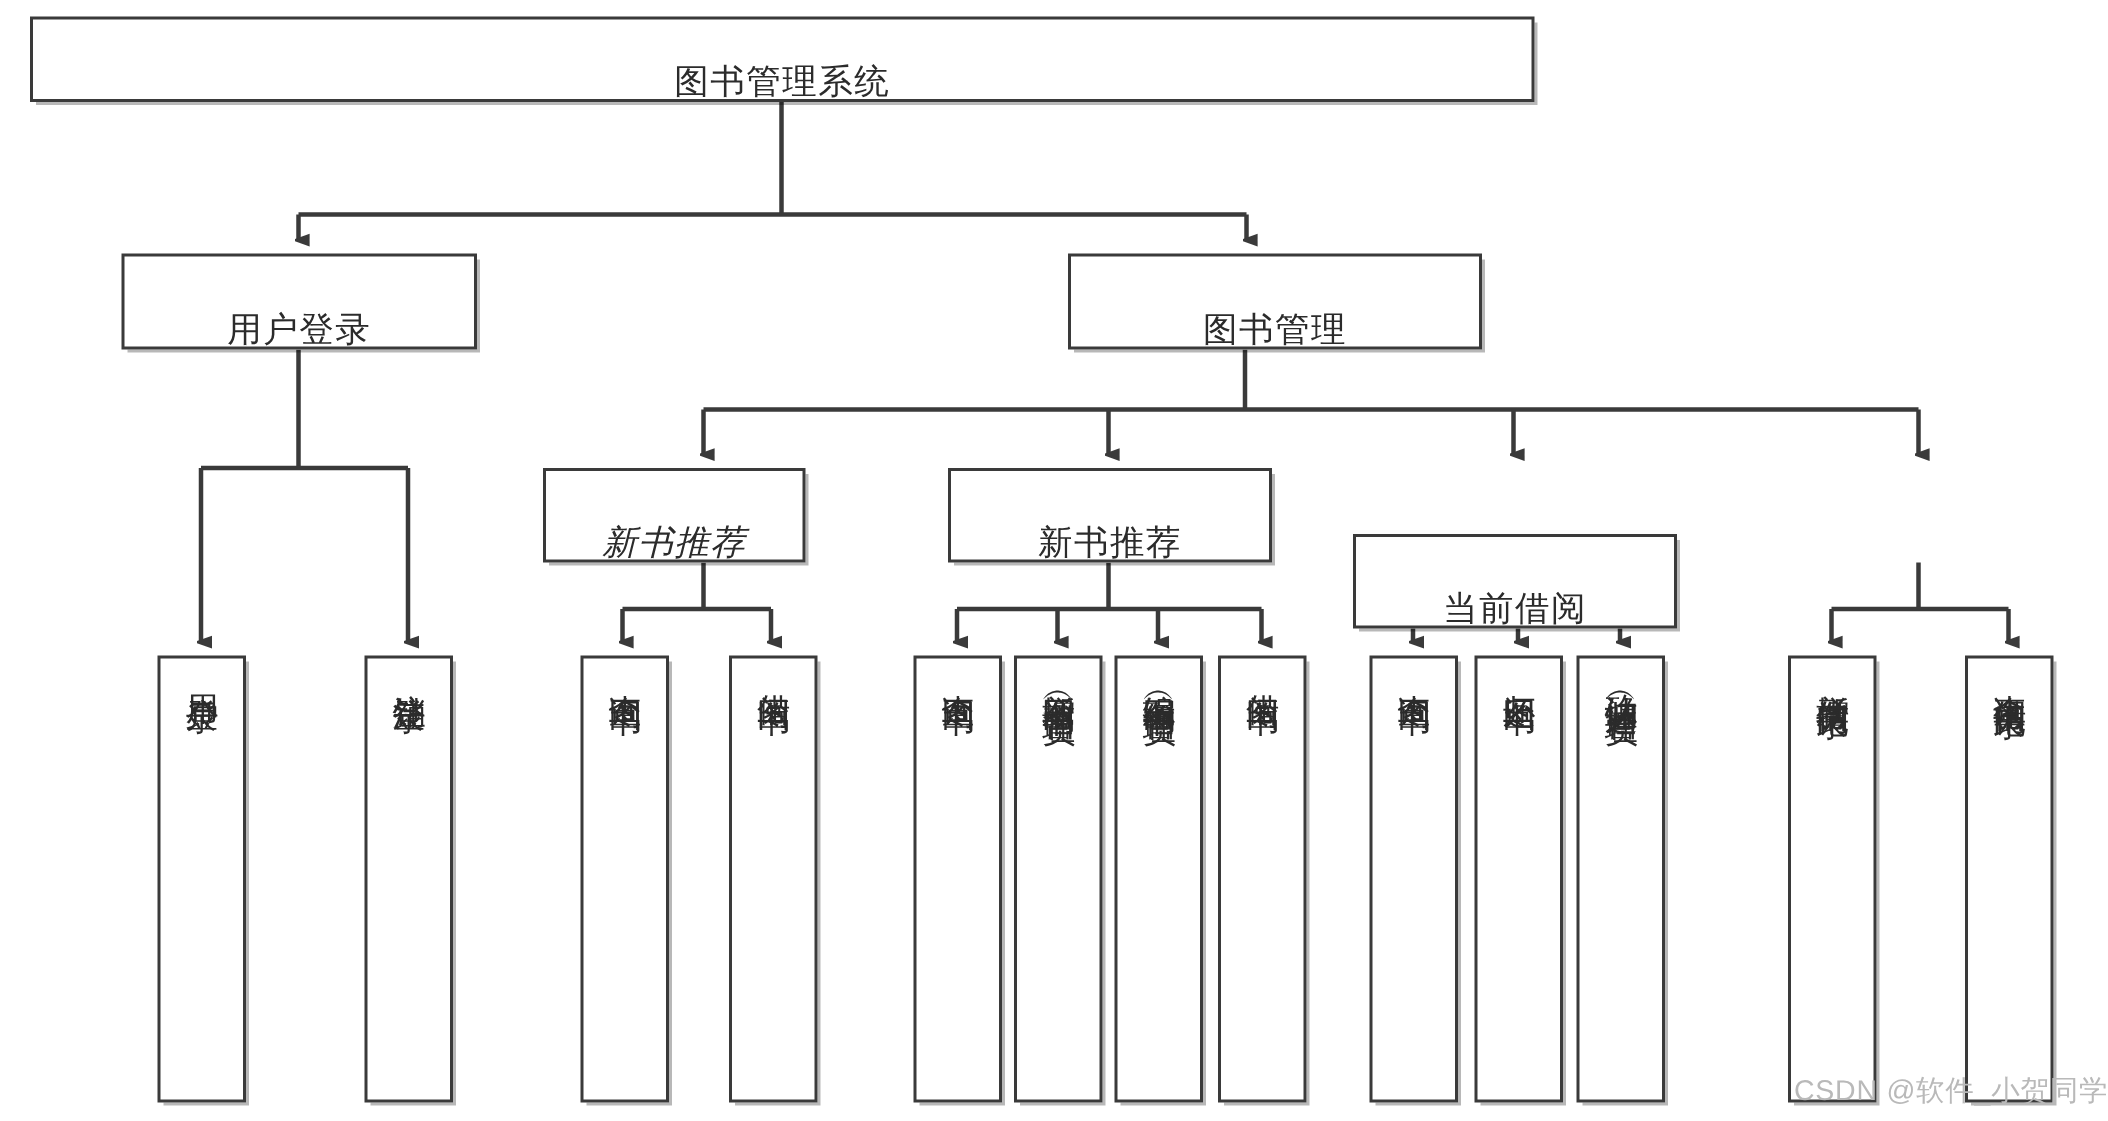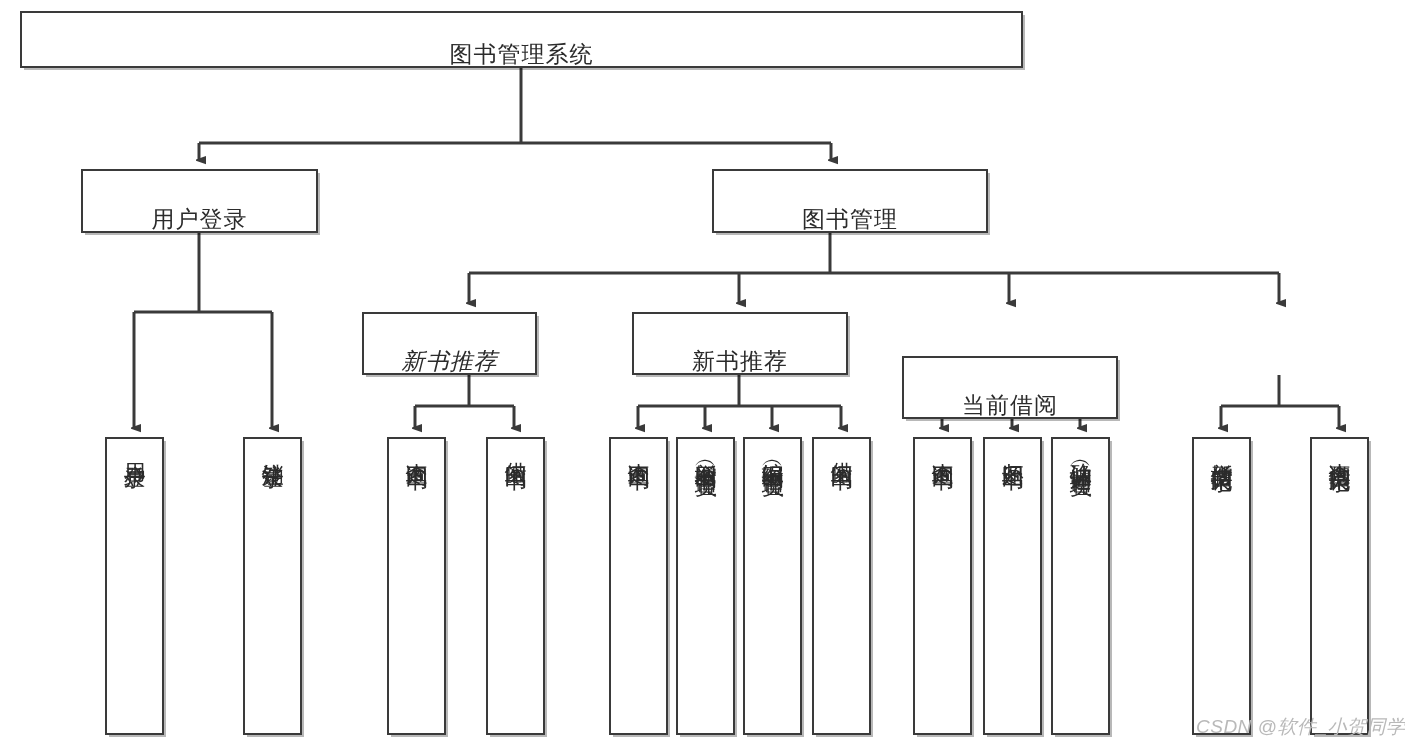--- a/index.html
+++ b/index.html
@@ -58,7 +58,6 @@
     color:#b9b9b9;
     white-space:nowrap;
     letter-spacing:0.5px;
-    font-style:italic;
   }
 </style>
 </head>

